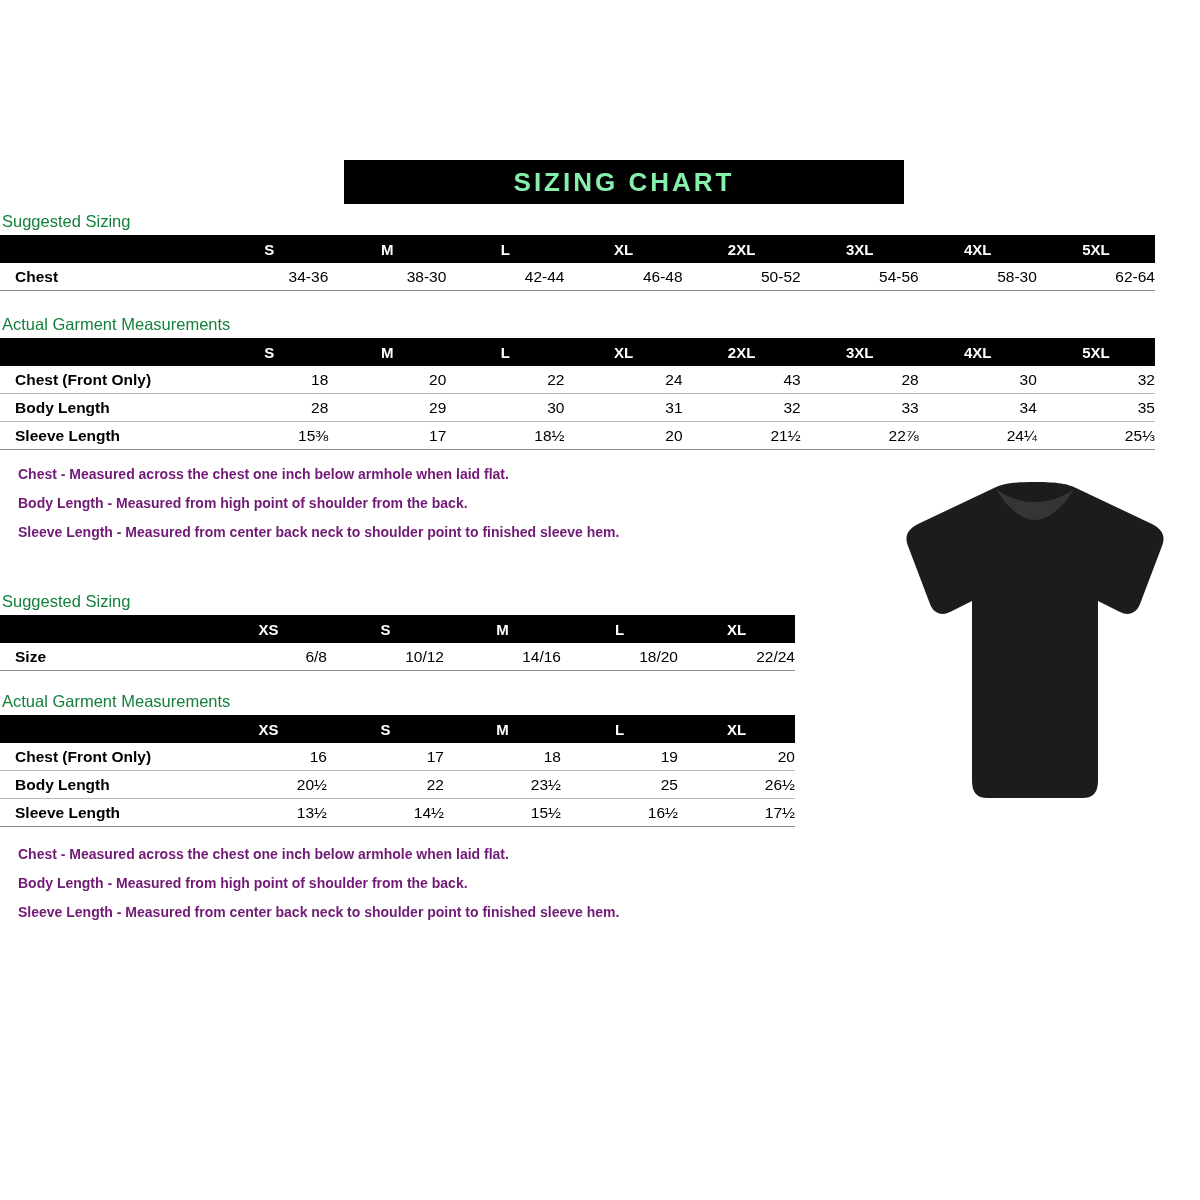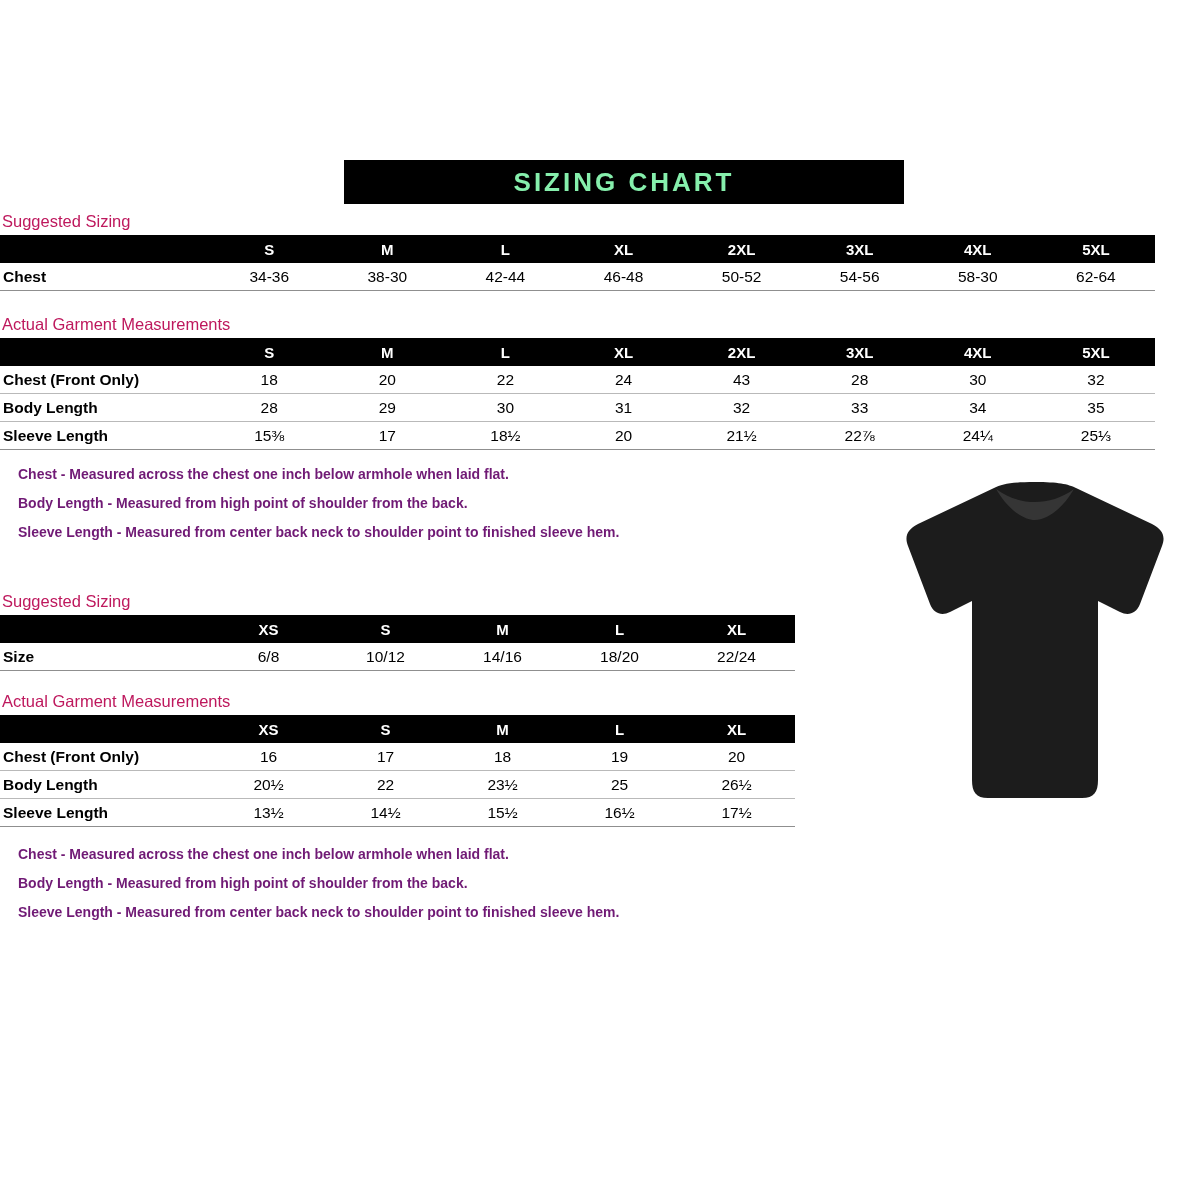--- a/index.html
+++ b/index.html
@@ -61,7 +61,7 @@
   .caption {
     position: absolute;
     font-size: 16.5px;
-    color: #be185d;
+    color: #15803d;
     white-space: nowrap;
   }
 

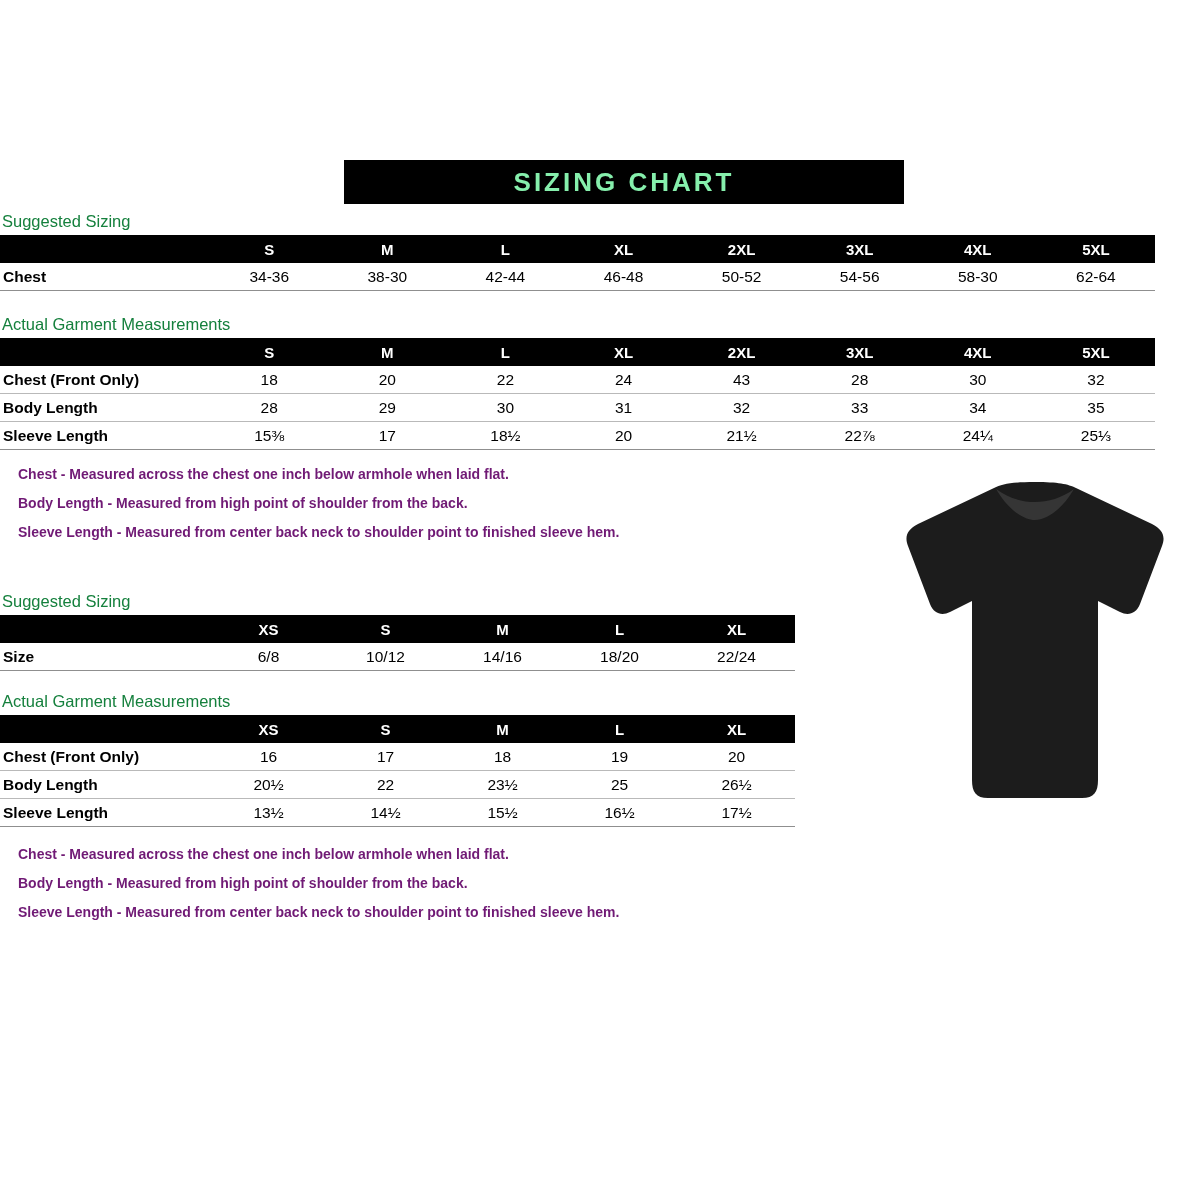--- a/index.html
+++ b/index.html
@@ -96,7 +96,7 @@
   table.sz tbody td.lbl {
     text-align: left;
     font-weight: bold;
-    padding-left: 3px;
+    padding-left: 15px;
   }
   table.sz tbody tr:last-child td {
     border-bottom: 1px solid #8f8f8f;

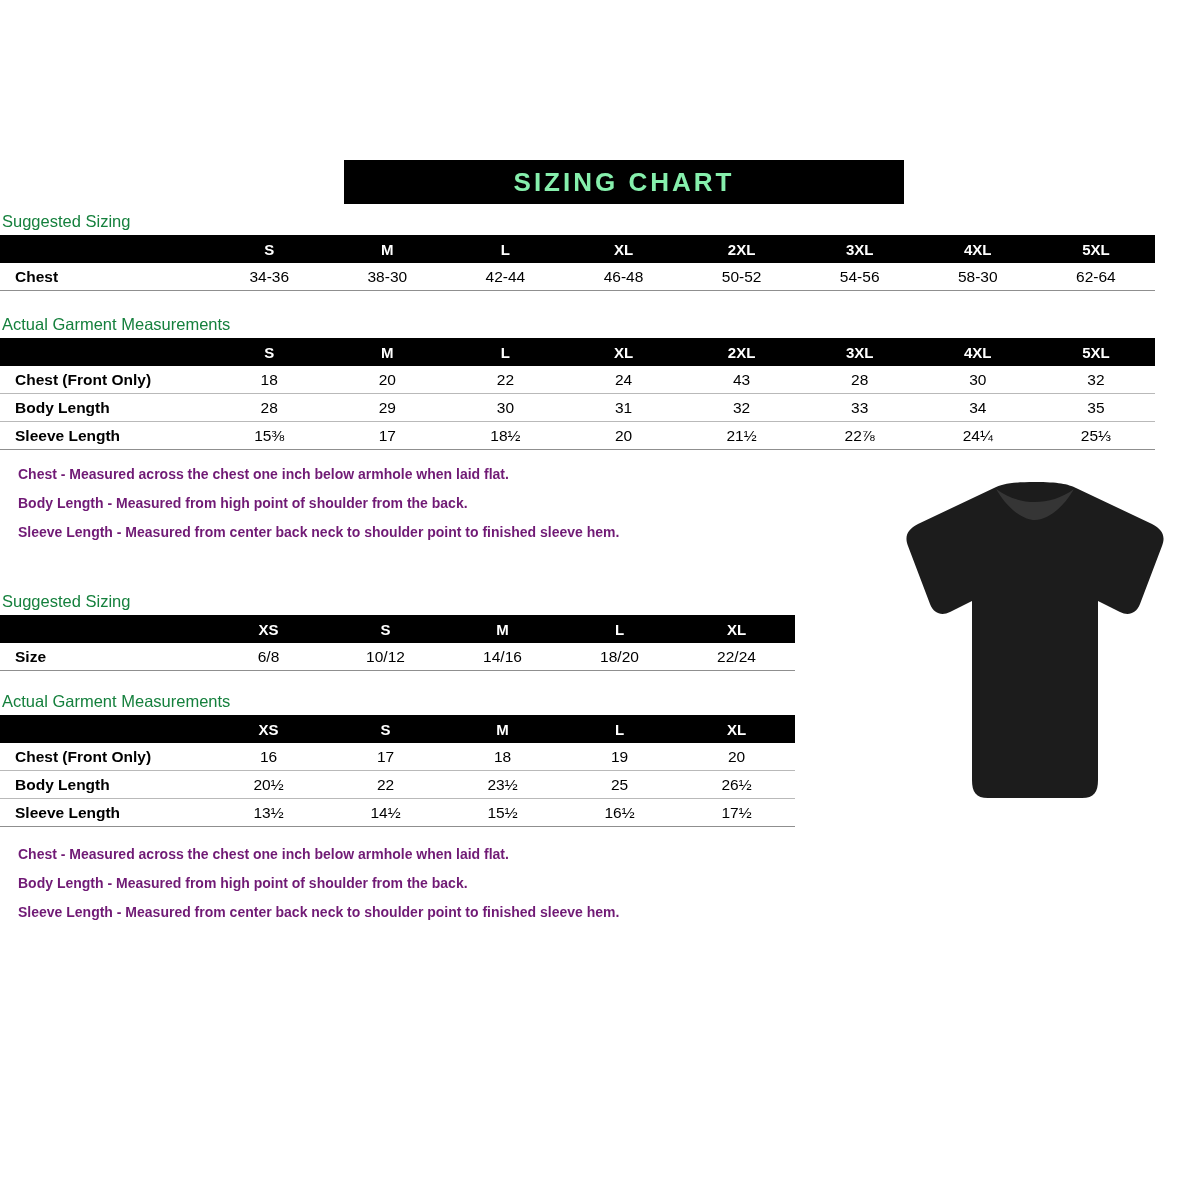--- a/index.html
+++ b/index.html
@@ -90,7 +90,7 @@
     text-align: left;
   }
   table.sz tbody td {
-    text-align: center;
+    text-align: right;
     border-bottom: 1px solid #b9b9b9;
   }
   table.sz tbody td.lbl {

